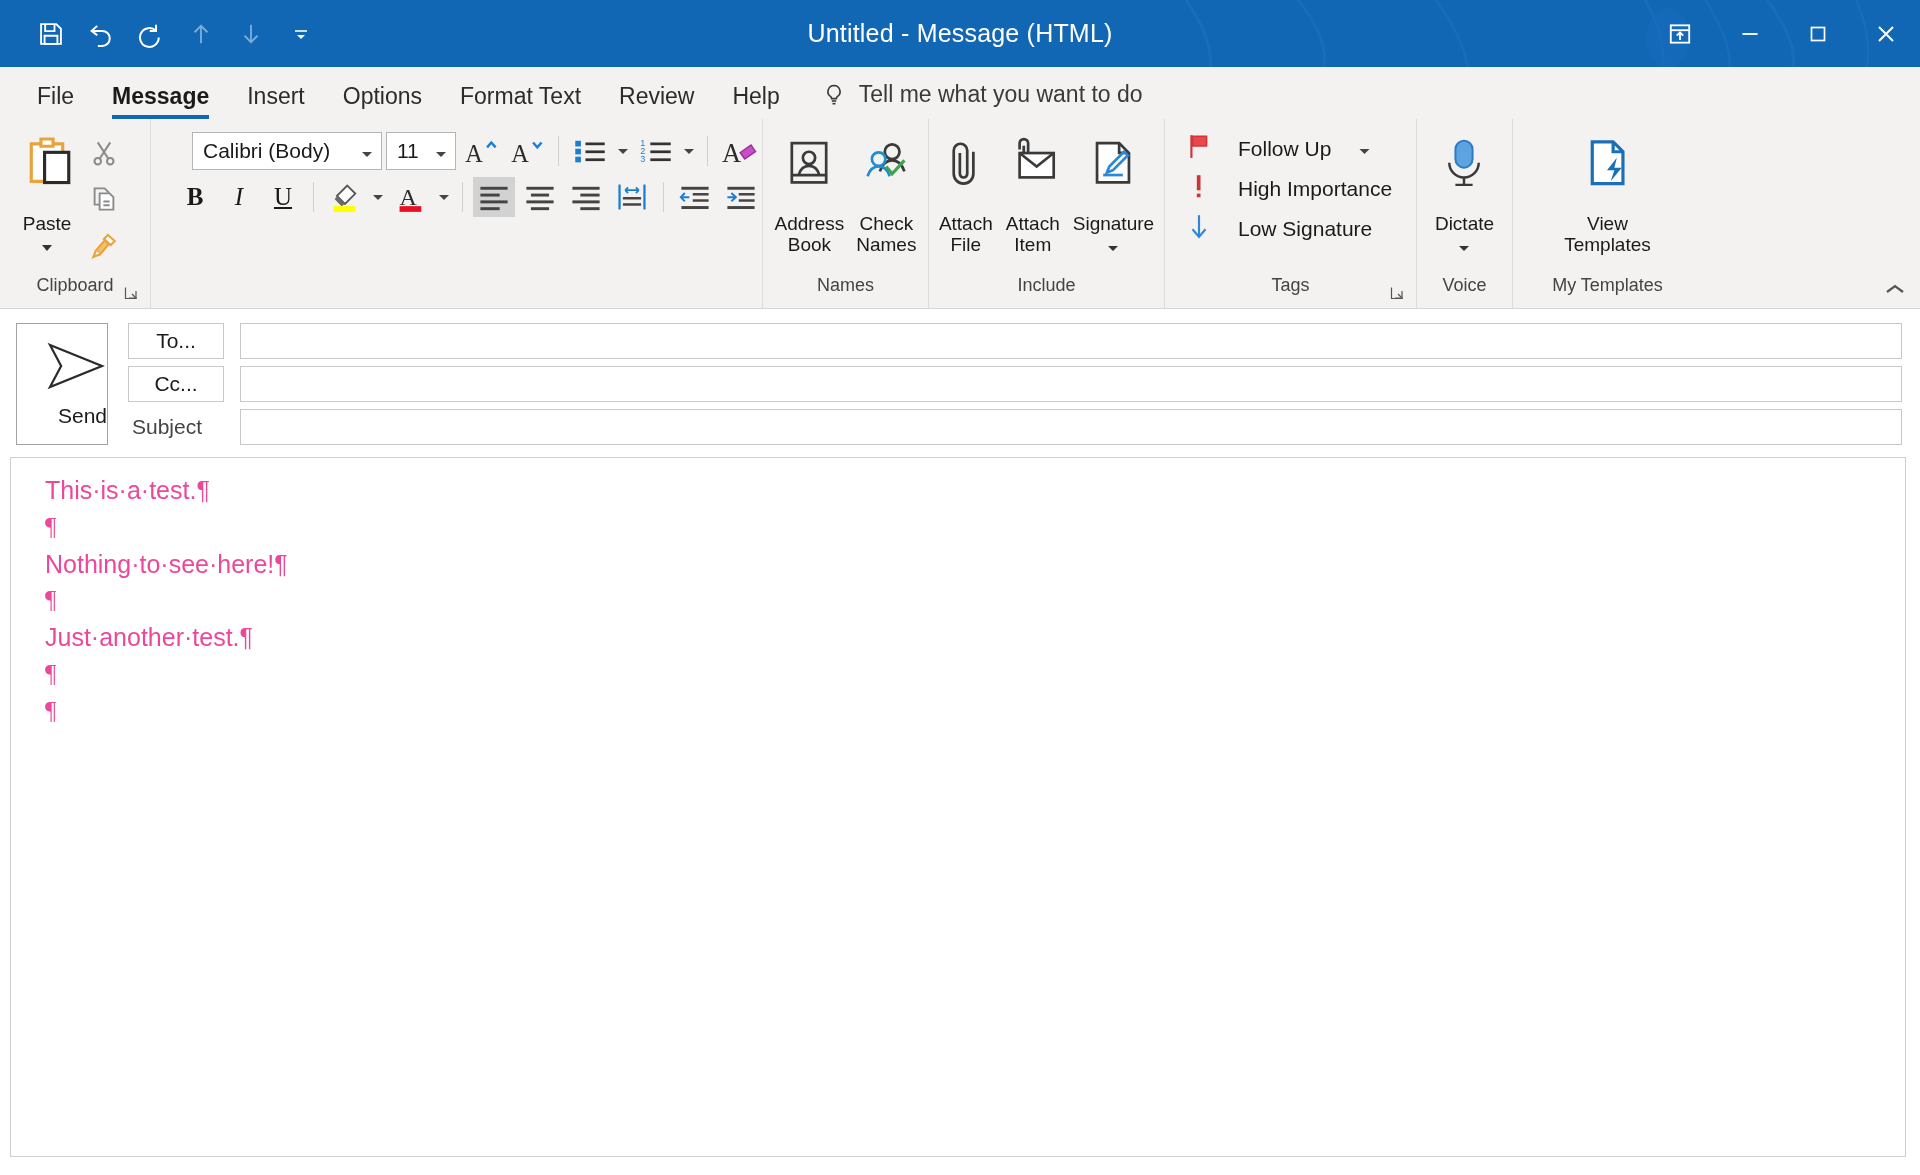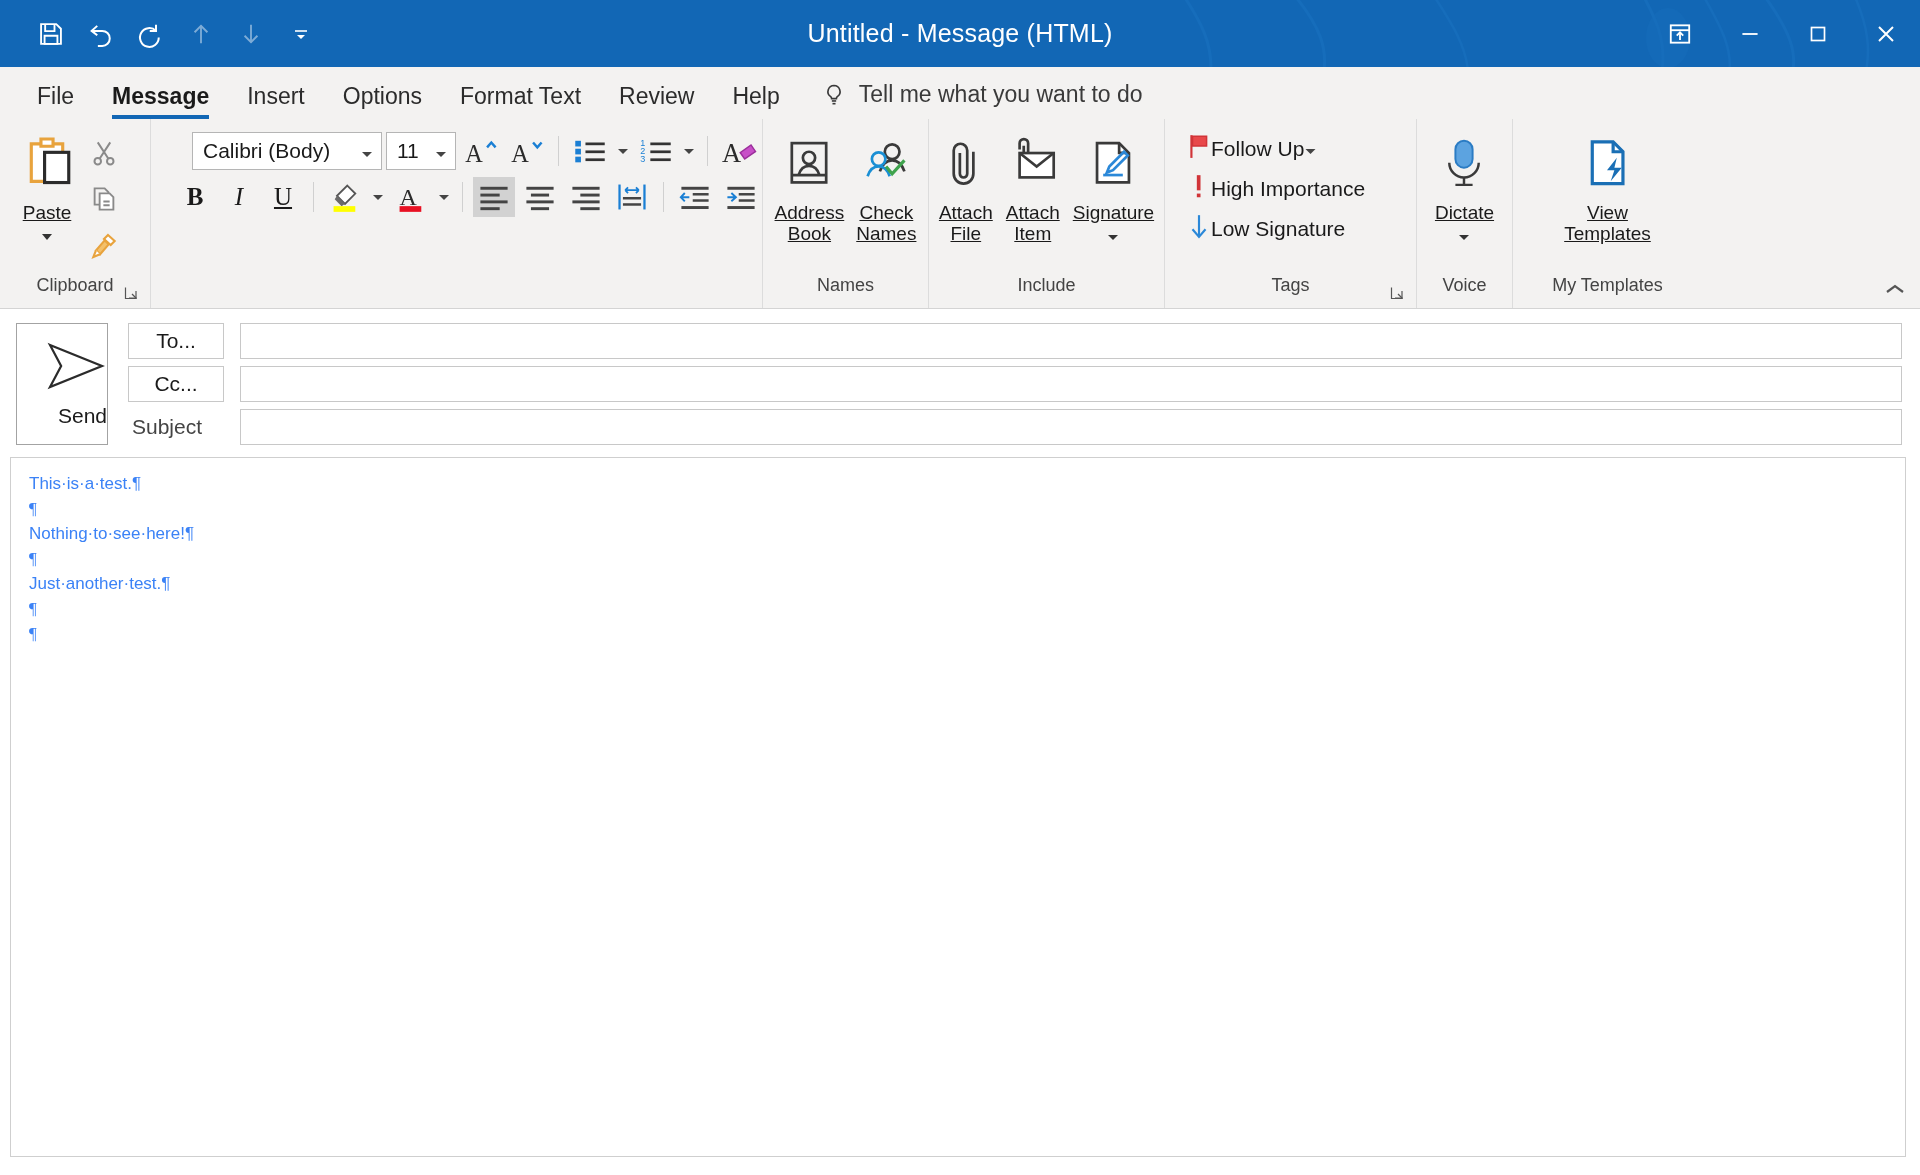--- a/index.html
+++ b/index.html
@@ -106,7 +106,7 @@
   
   .g-tags { width: 252px; }
   .tag-list { display:flex; flex-direction:column; gap:9px; padding: 6px 0 0 22px; width:100%; }
-  .tag-item { display:flex; align-items:center; gap:0; font-size:21px; color:#1a1a1a; }
+  .tag-item { display:flex; align-items:center; gap:27px; font-size:21px; color:#1a1a1a; }
   
   .g-voice { width: 96px; }
   .g-voice .rgroup-body { justify-content:center; }

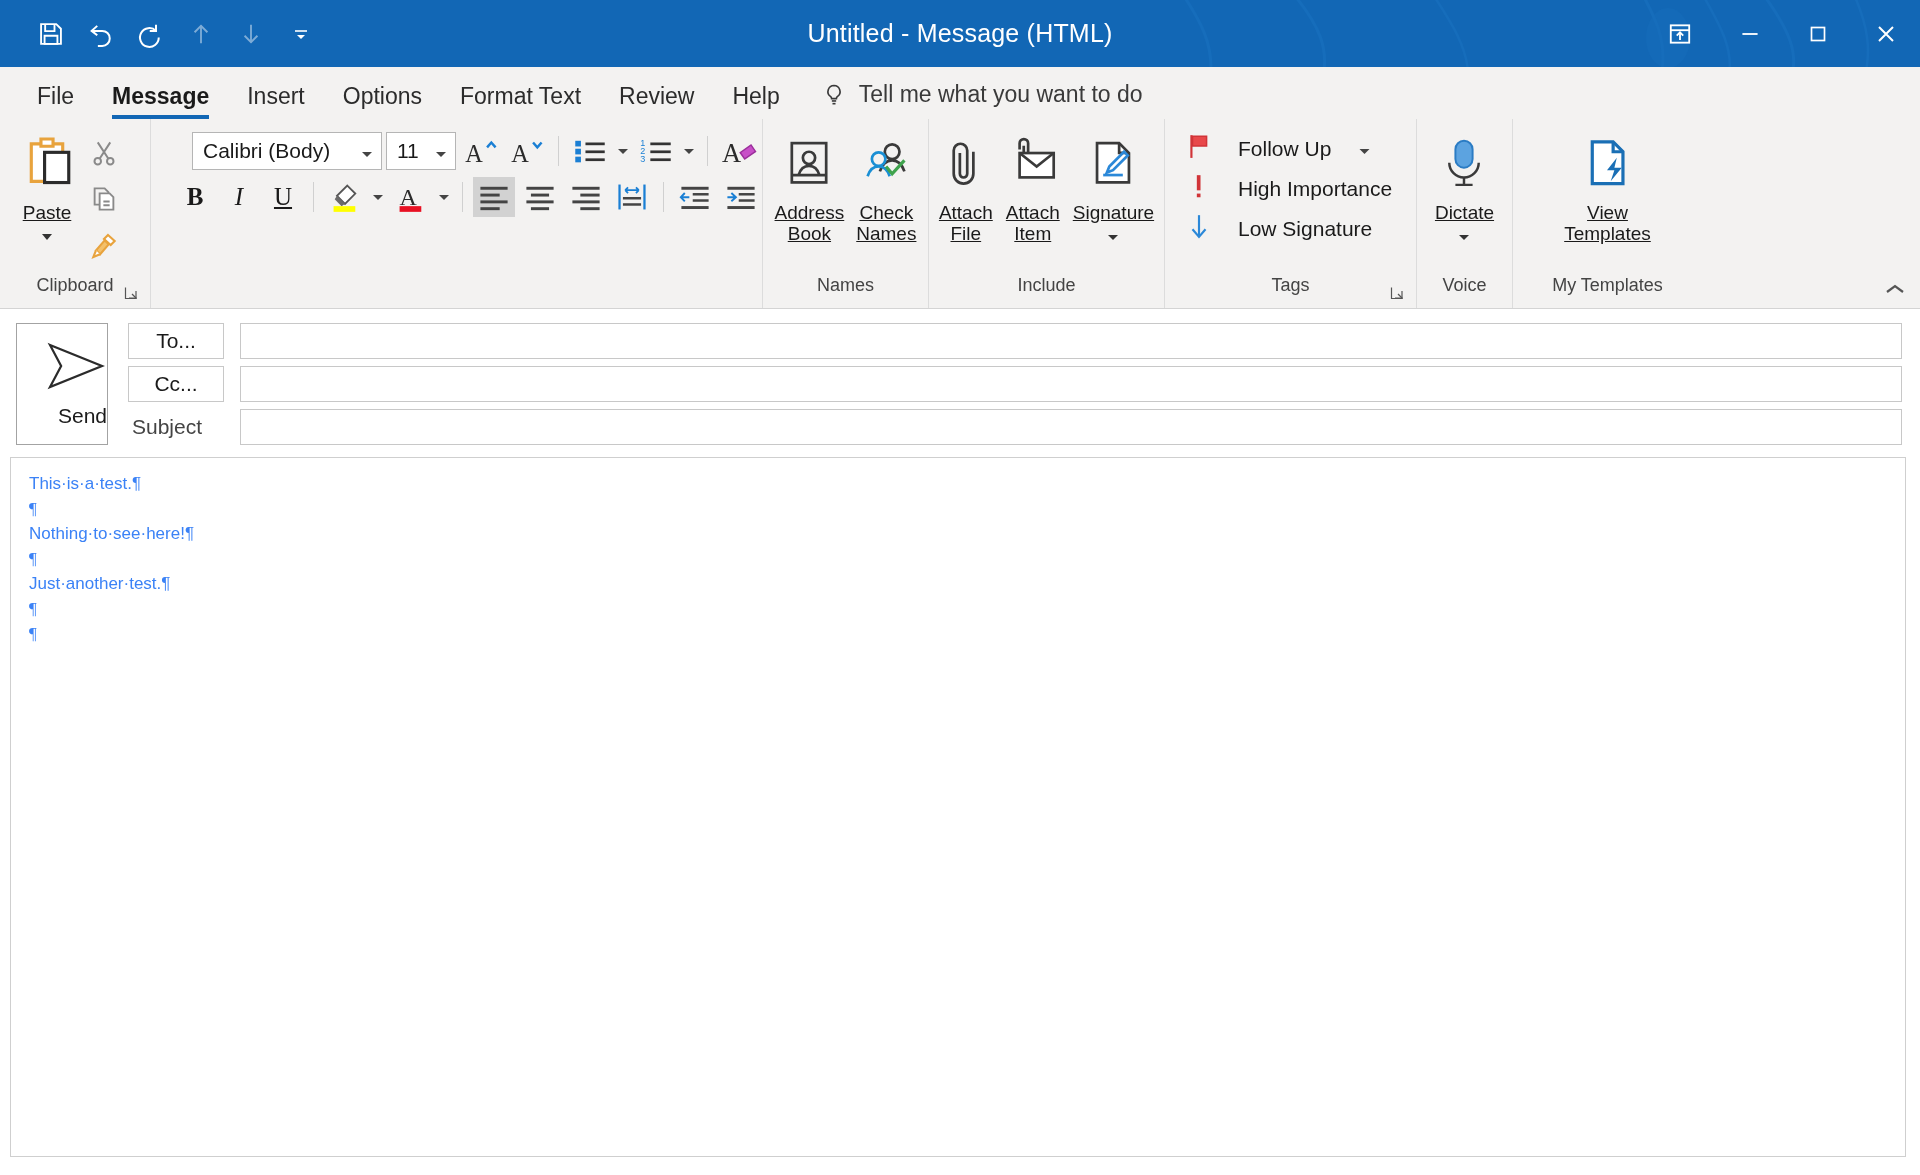--- a/index.html
+++ b/index.html
@@ -71,7 +71,7 @@
     font-size:19px; color:#1a1a1a; text-align:center; line-height:1.12; padding: 2px 6px;
   }
   .bigbtn .ico { height: 62px; display:flex; align-items:flex-end; justify-content:center; }
-  .bigbtn .lbl { margin-top: 11px; white-space:pre-line;text-decoration:underline; }
+  .bigbtn .lbl { margin-top: 22px; white-space:pre-line; }
   .caret-dn { display:block; margin-top:2px; }
 
   .smallbtn { width:44px; height:44px; display:flex; align-items:center; justify-content:center; }

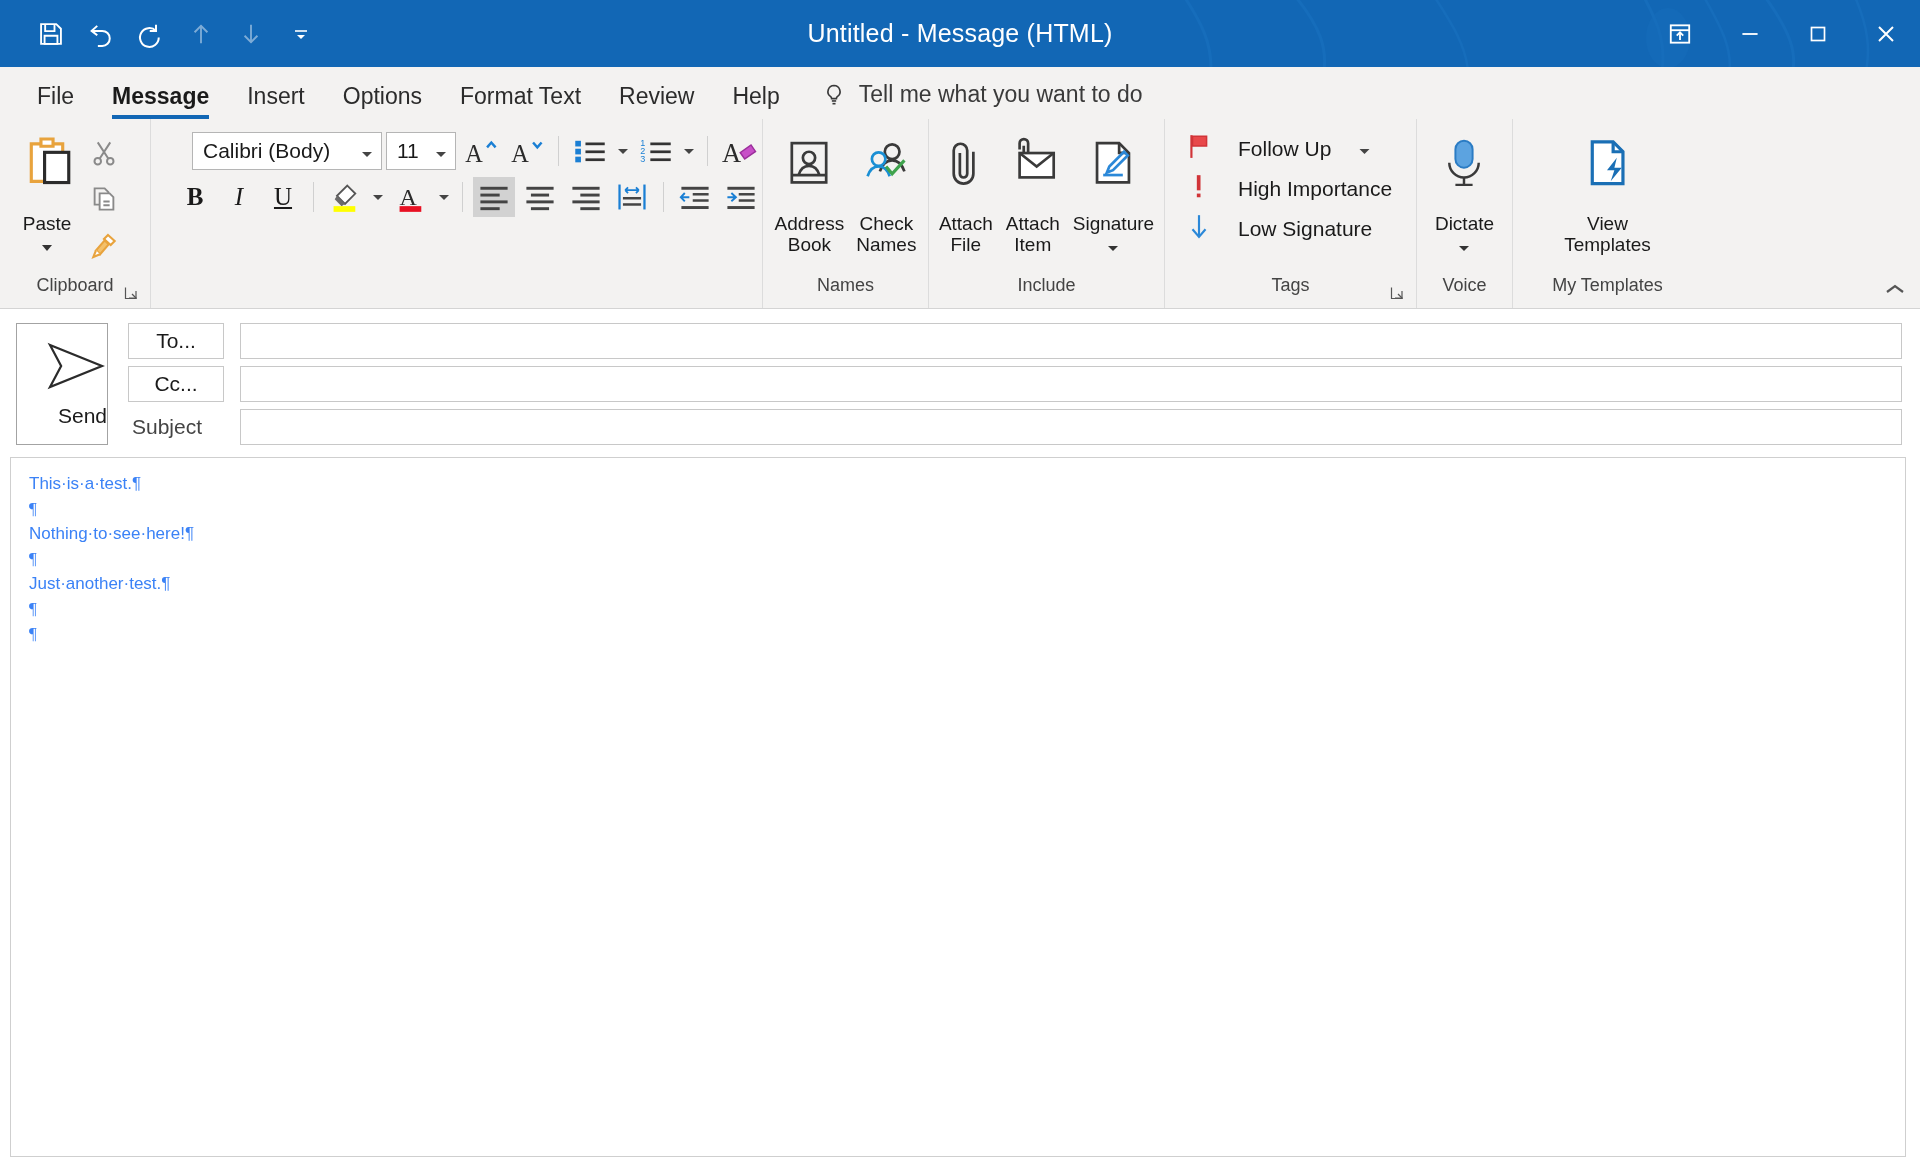--- a/index.html
+++ b/index.html
@@ -136,7 +136,7 @@
   
   .bodyarea { flex:1; padding: 2px 14px 18px 10px; display:flex; }
   .bodybox { flex:1; border:1px solid #cfcfcf; background:#fff; padding: 14px 18px; overflow:hidden;}
-  .bline { font-size: 17px; color:#3b82f6; line-height: 1.47; font-family:"Liberation Sans", sans-serif; white-space:pre; }
+  .bline { font-size: 25px; color:#ec4899; line-height: 1.47; font-family:"Liberation Sans", sans-serif; white-space:pre;margin-left:16px; }
   .pilcrow { font-family:"Liberation Serif", serif; }
 </style>
 </head>

